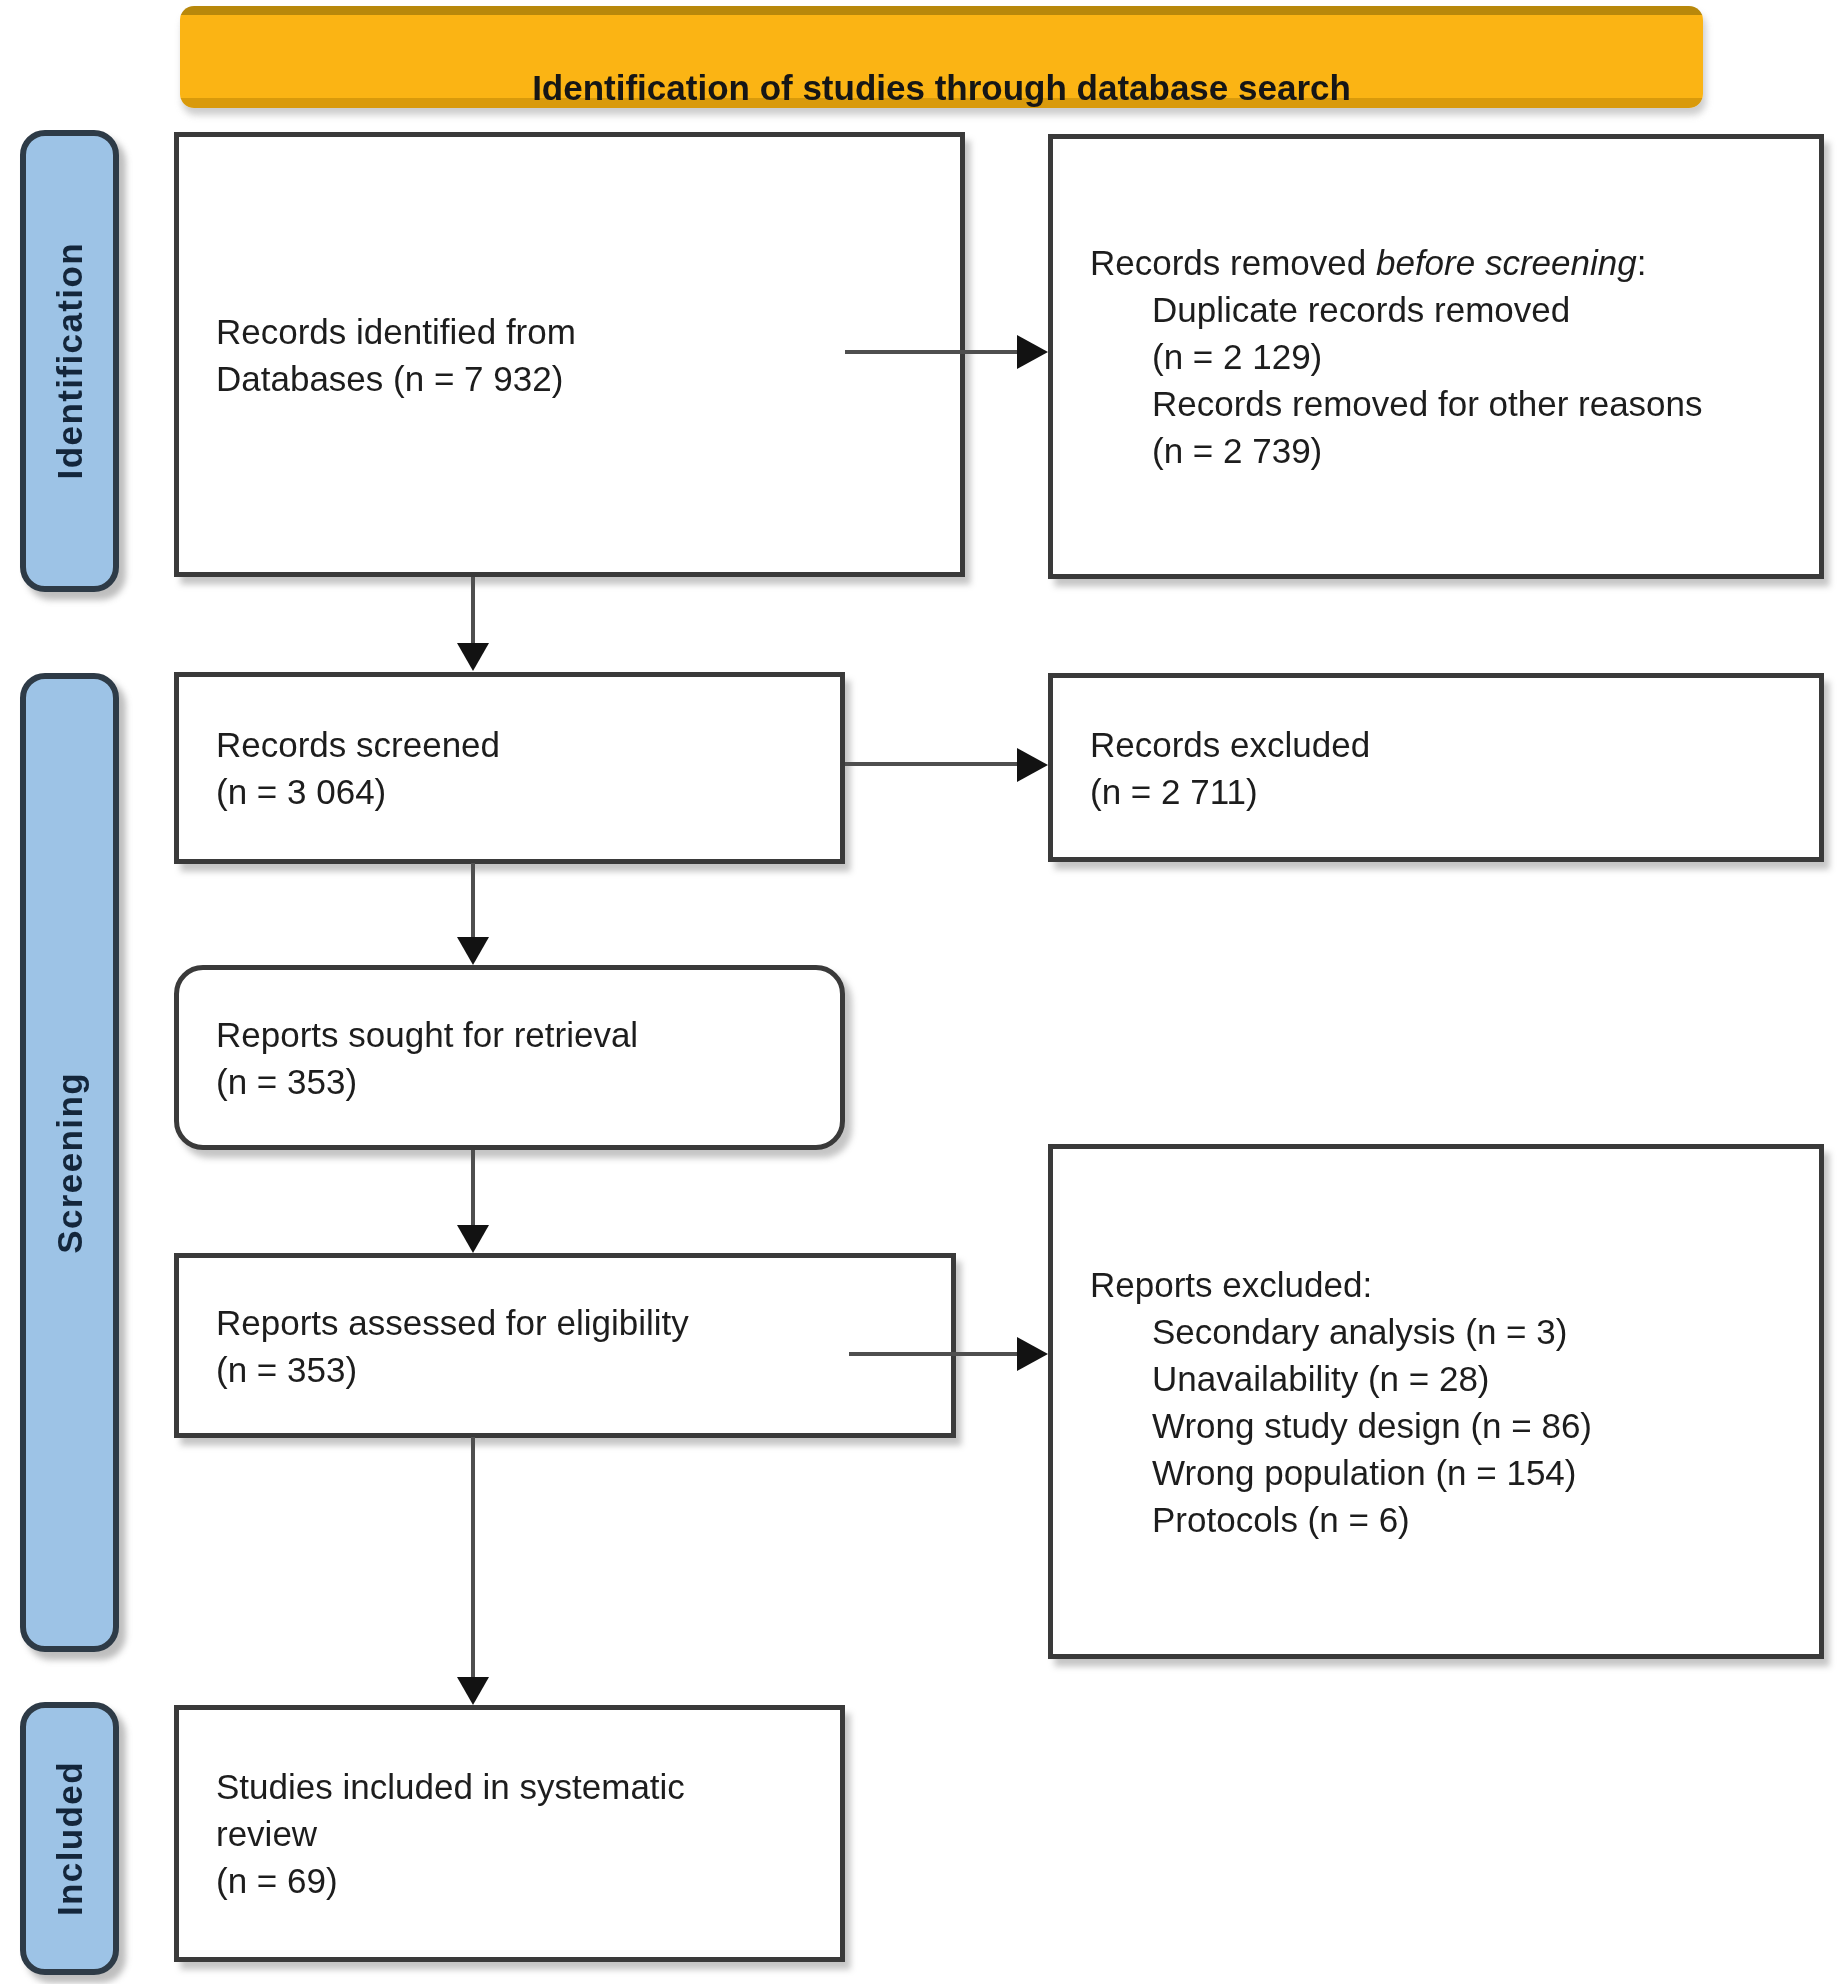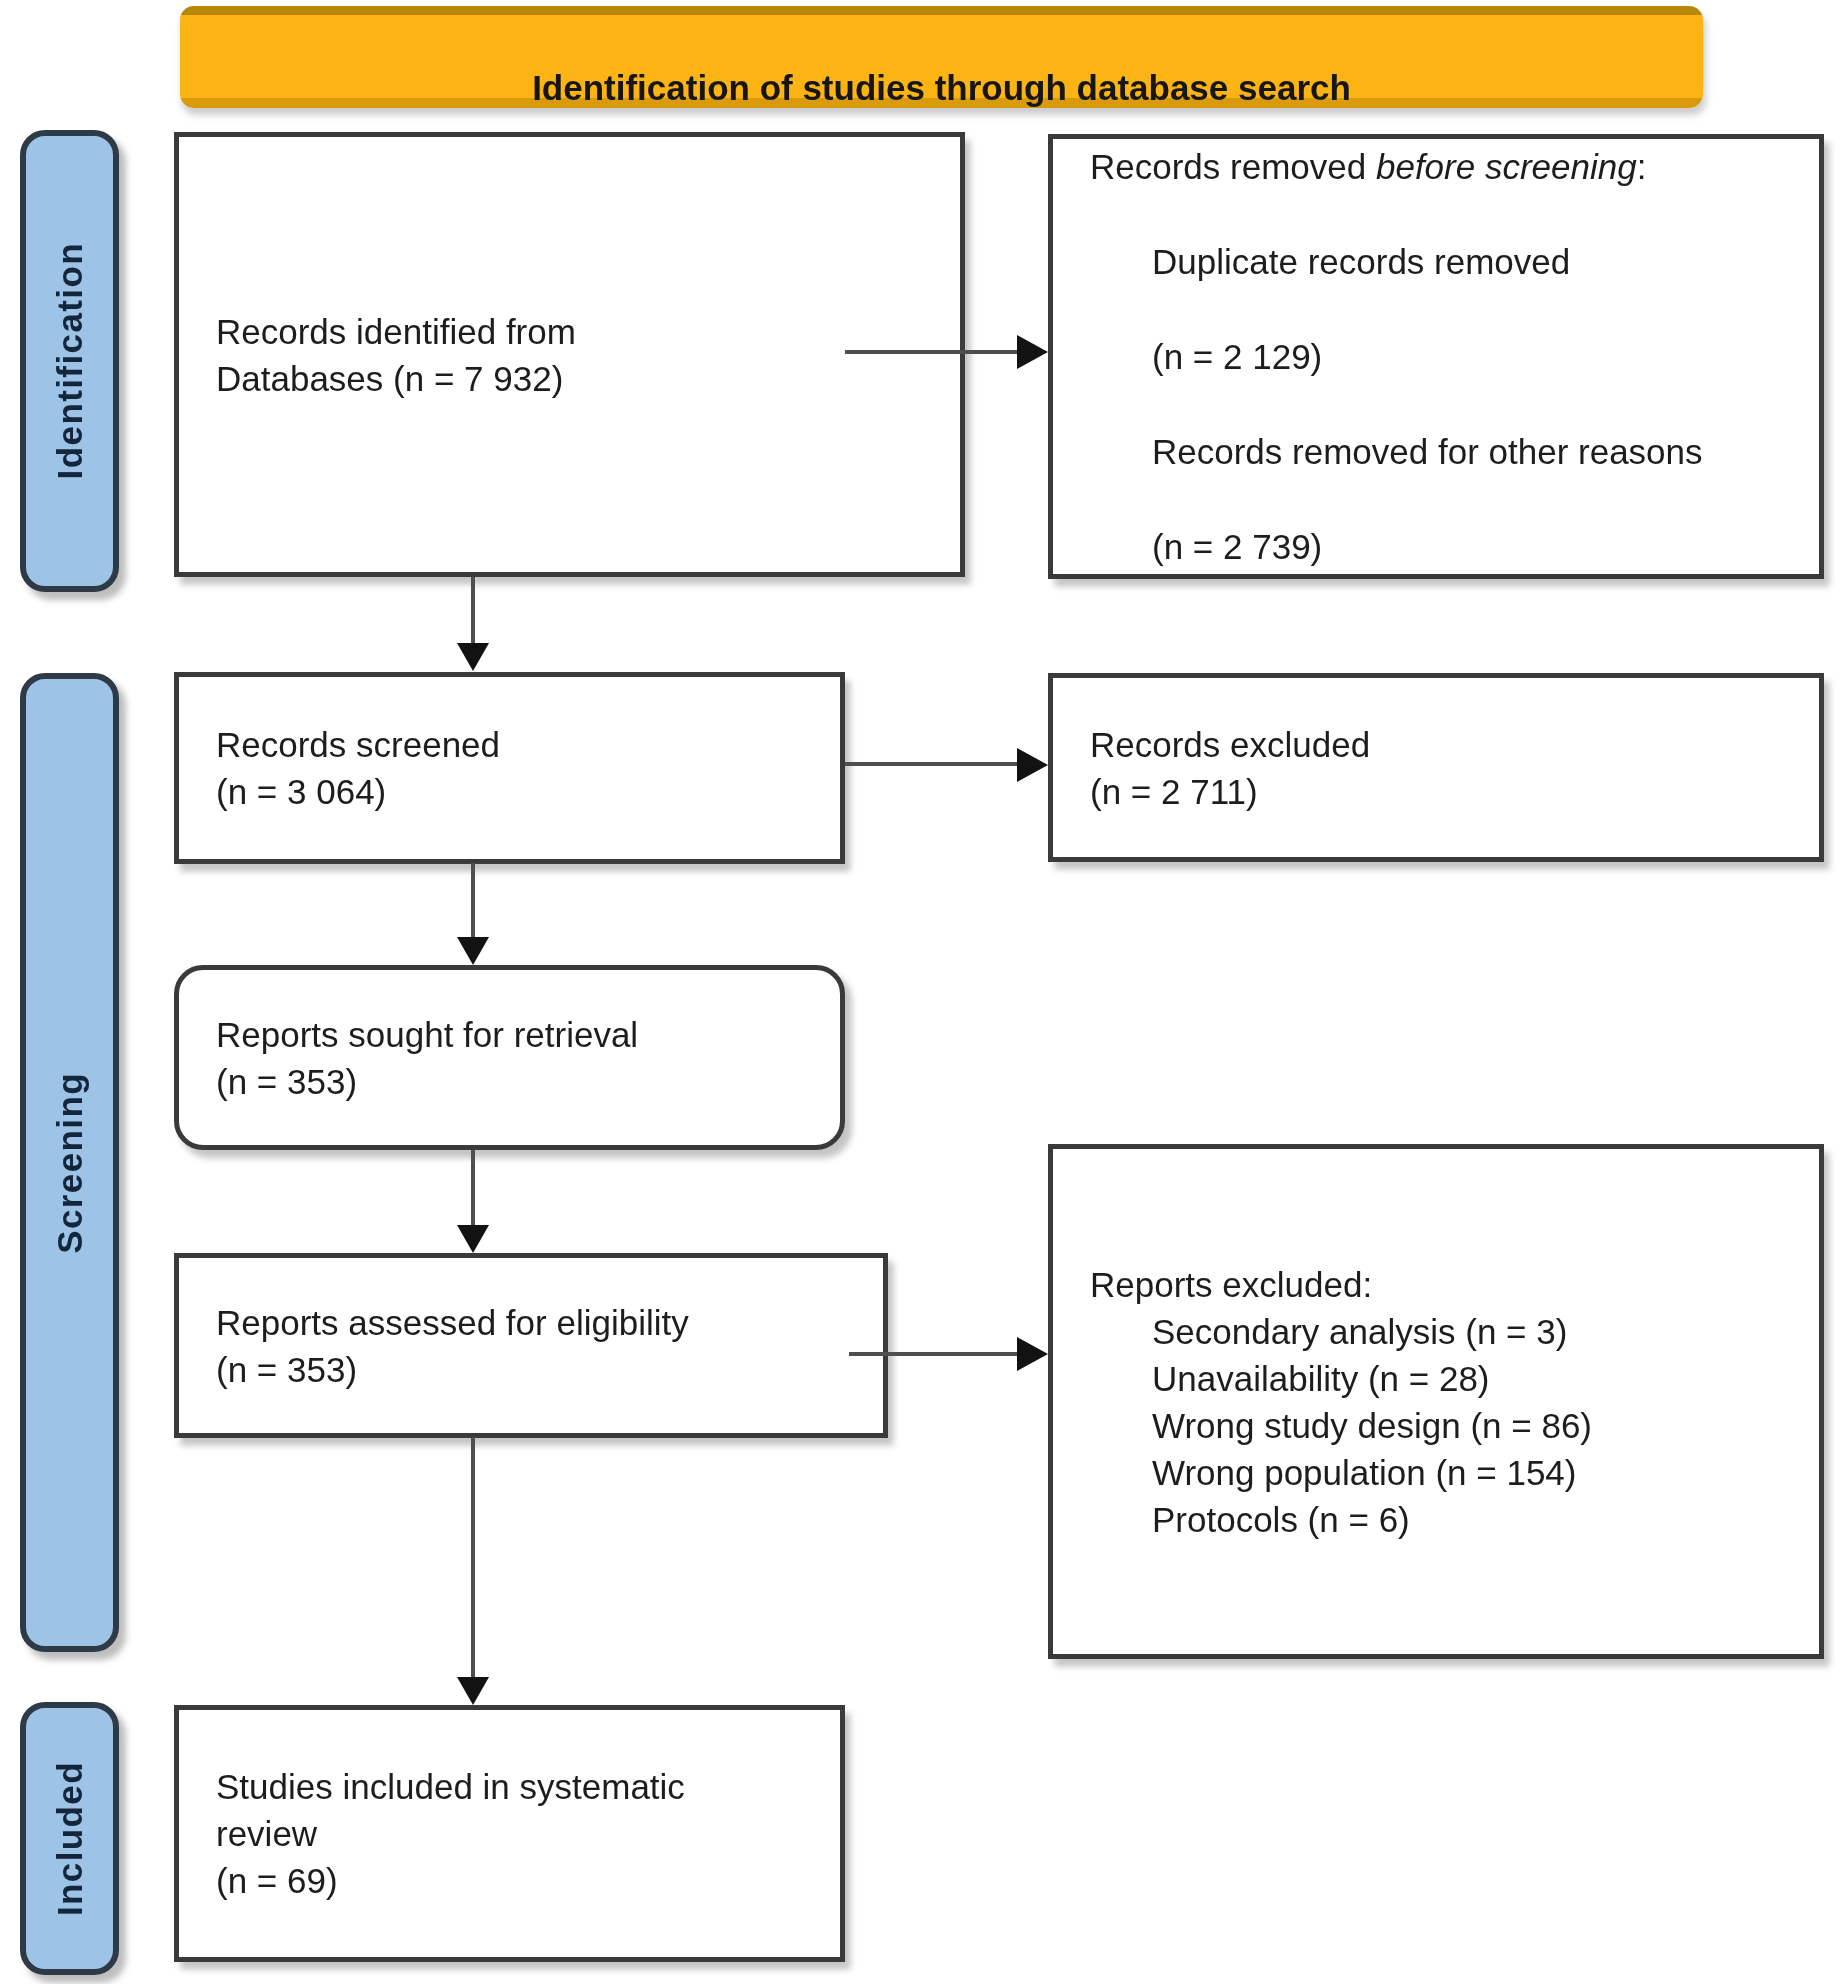--- a/index.html
+++ b/index.html
@@ -122,7 +122,7 @@
     <div class="line">(n = 69)</div>
   </div>
 
-  <div class="box" style="left:1048px;top:134px;width:776px;height:445px;gap:48px;">
+  <div class="box" style="left:1048px;top:134px;width:776px;height:445px;">
     <div class="line"><span>Records removed </span><em>before screening</em><span>:</span></div>
     <div class="line indent">Duplicate records removed</div>
     <div class="line indent">(n = 2 129)</div>

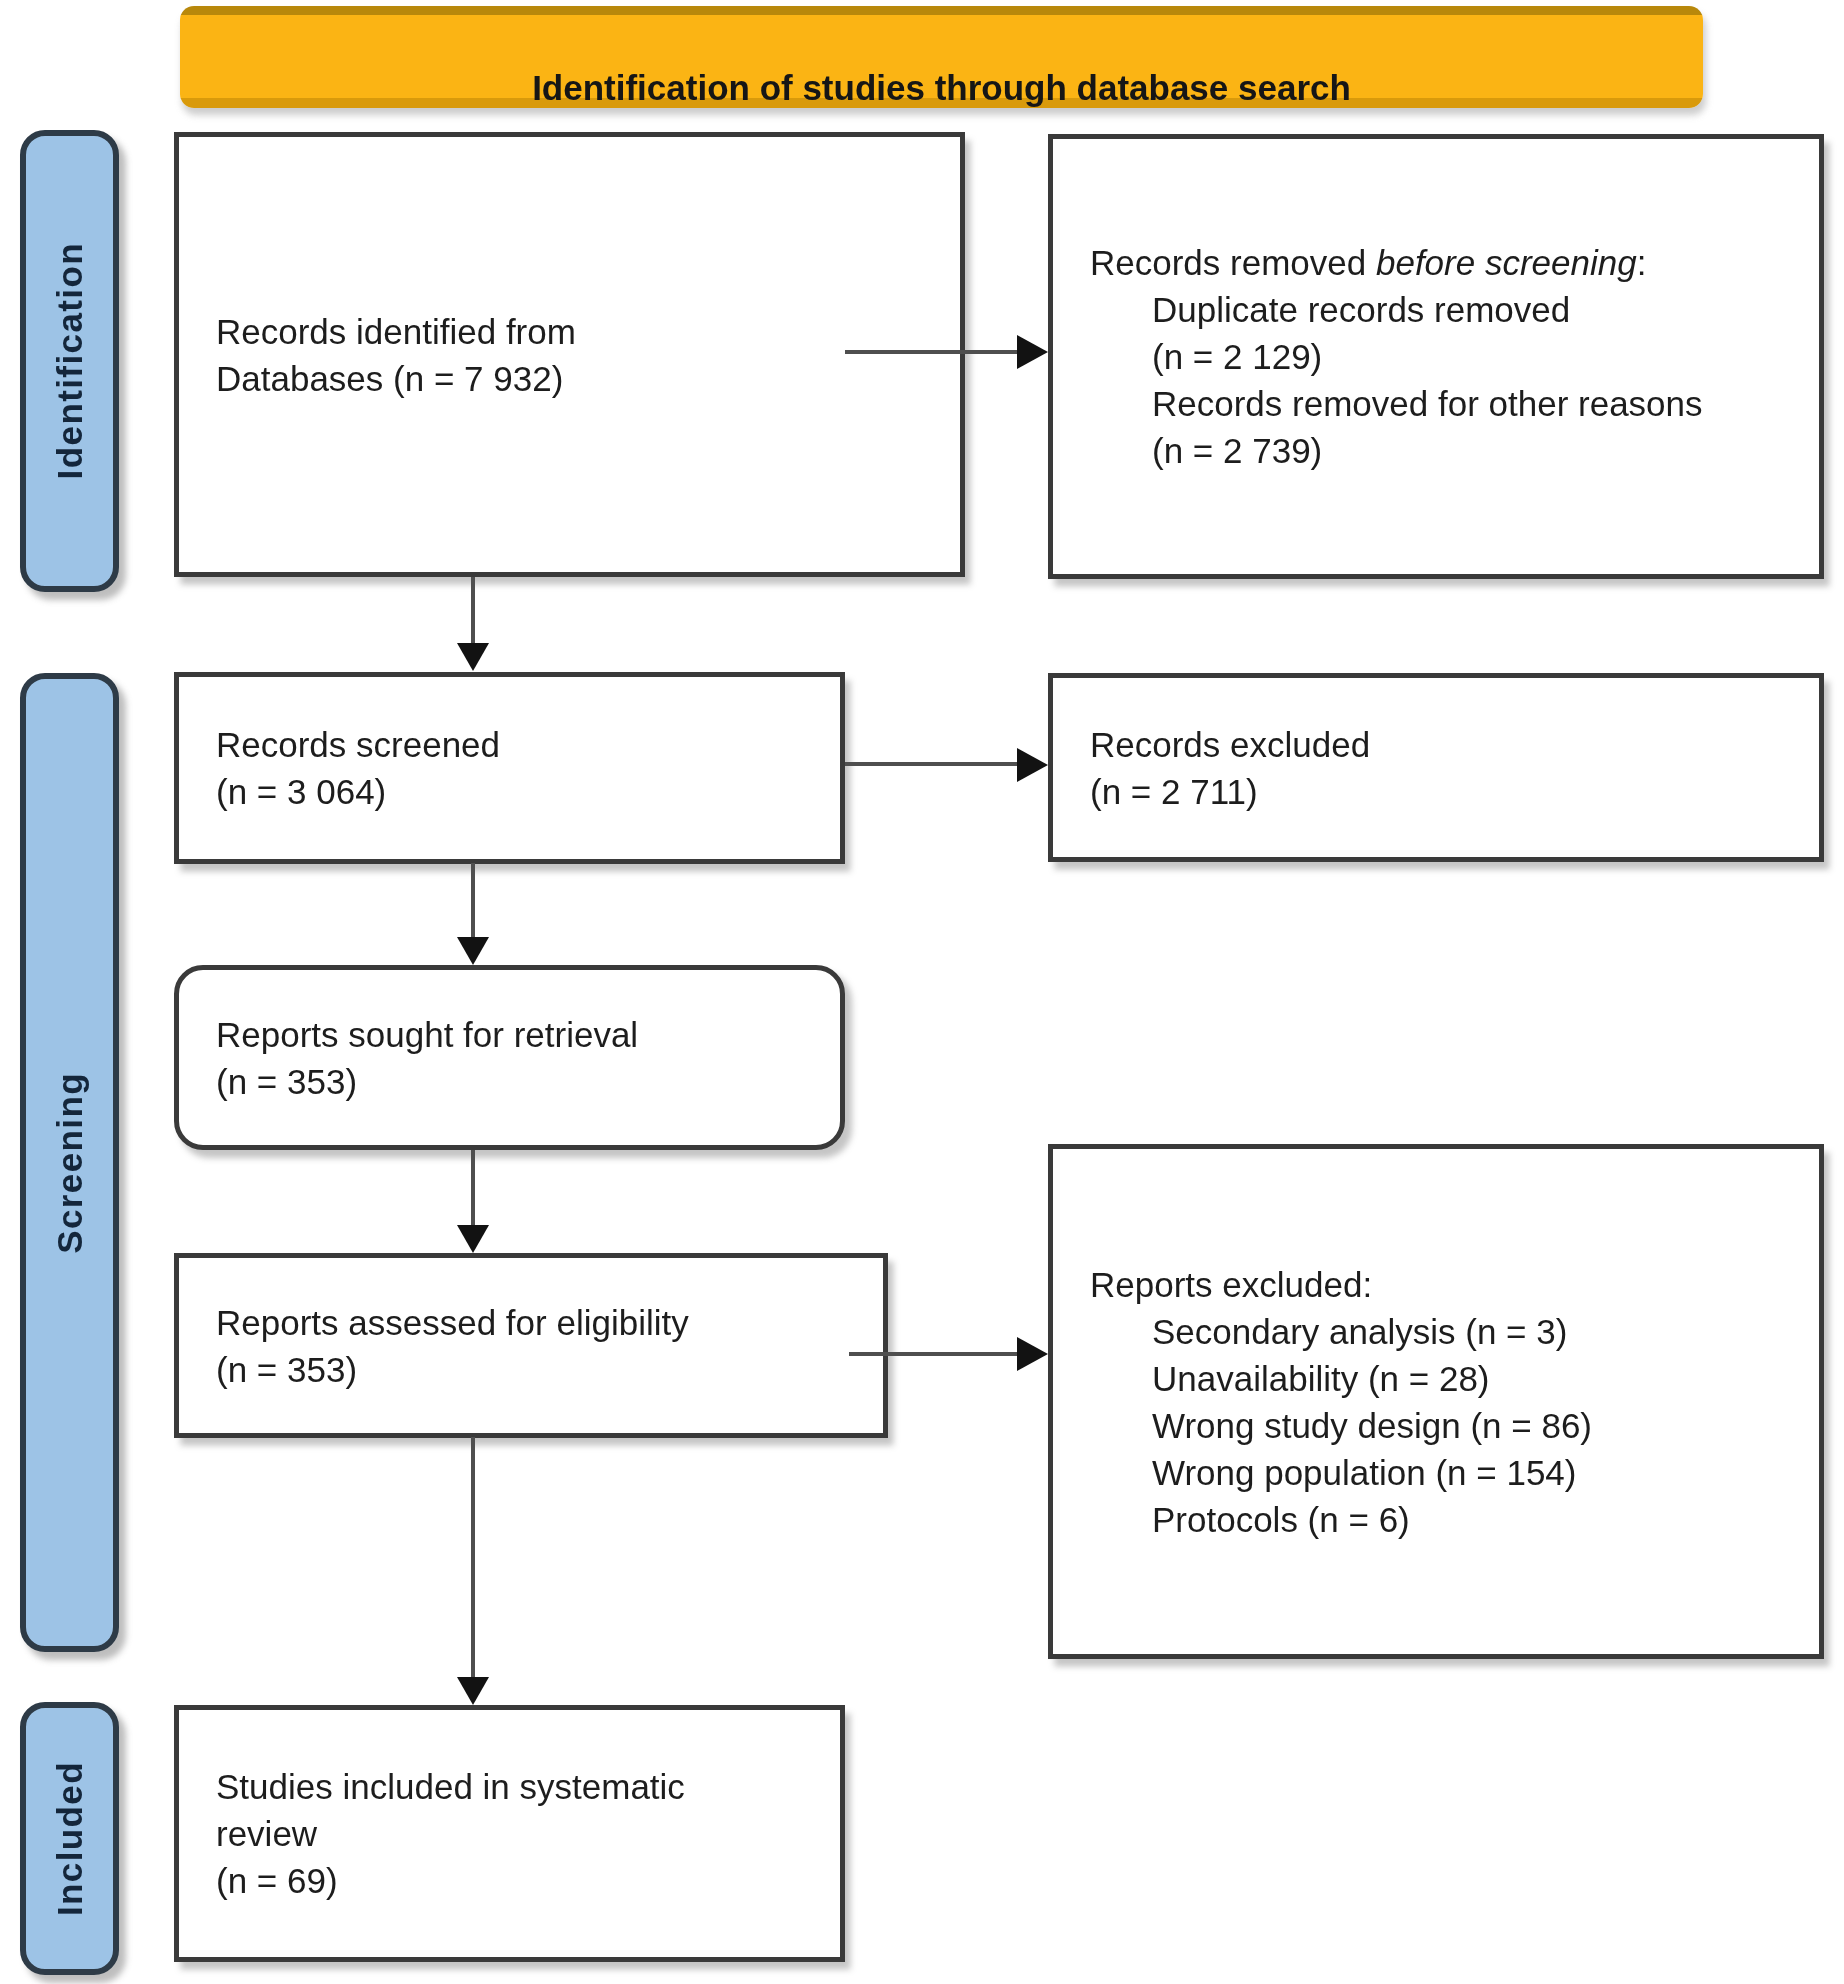--- a/index.html
+++ b/index.html
@@ -111,7 +111,7 @@
     <div class="line">(n = 353)</div>
   </div>
 
-  <div class="box" style="left:174px;top:1253px;width:714px;height:185px;">
+  <div class="box" style="left:174px;top:1253px;width:782px;height:185px;">
     <div class="line">Reports assessed for eligibility</div>
     <div class="line">(n = 353)</div>
   </div>

